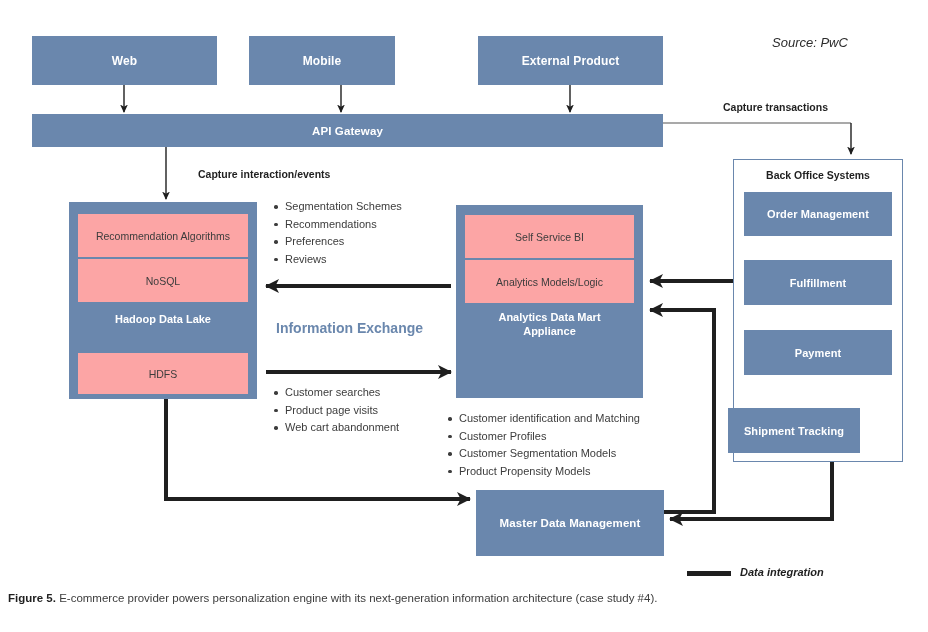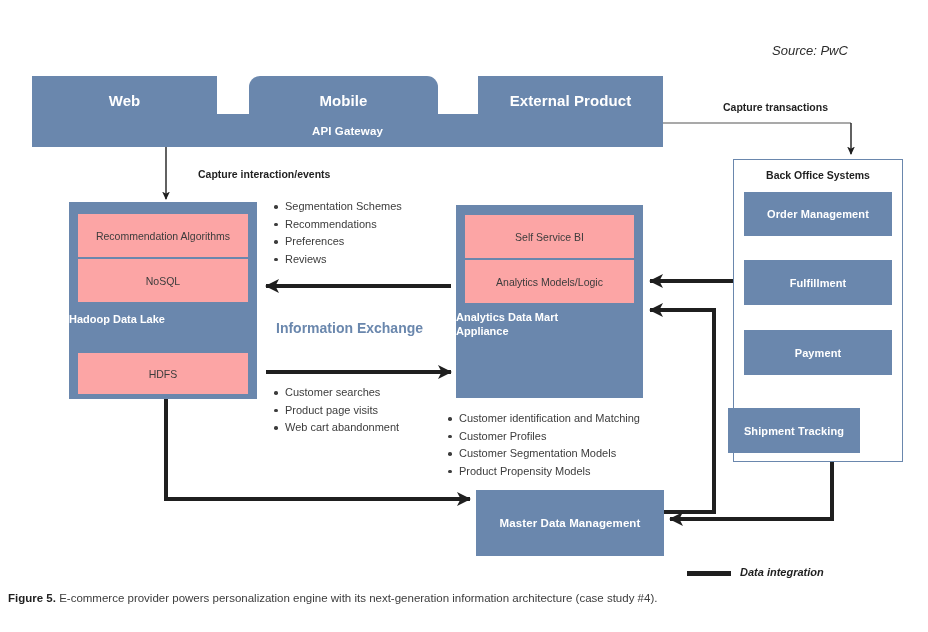--- a/index.html
+++ b/index.html
@@ -130,7 +130,7 @@
   <div class="lbl lbl-bold" style="left:723px;top:101px;">Capture transactions</div>
   <div class="lbl lbl-bold" style="left:175px;top:168px;margin-left:23px;">Capture interaction/events</div>
   <div class="lbl lbl-ie" style="left:276px;top:320px;">Information Exchange</div>
-  <div class="lbl lbl-src" style="left:772px;top:35px;margin-top:8px;">Source: PwC</div>
+  <div class="lbl lbl-src" style="left:772px;top:35px;">Source: PwC</div>
 
   <div class="stack" style="left:69px;top:202px;width:188px;height:197px;">
     <div class="stack-label" style="top:110px;">Hadoop Data Lake</div>

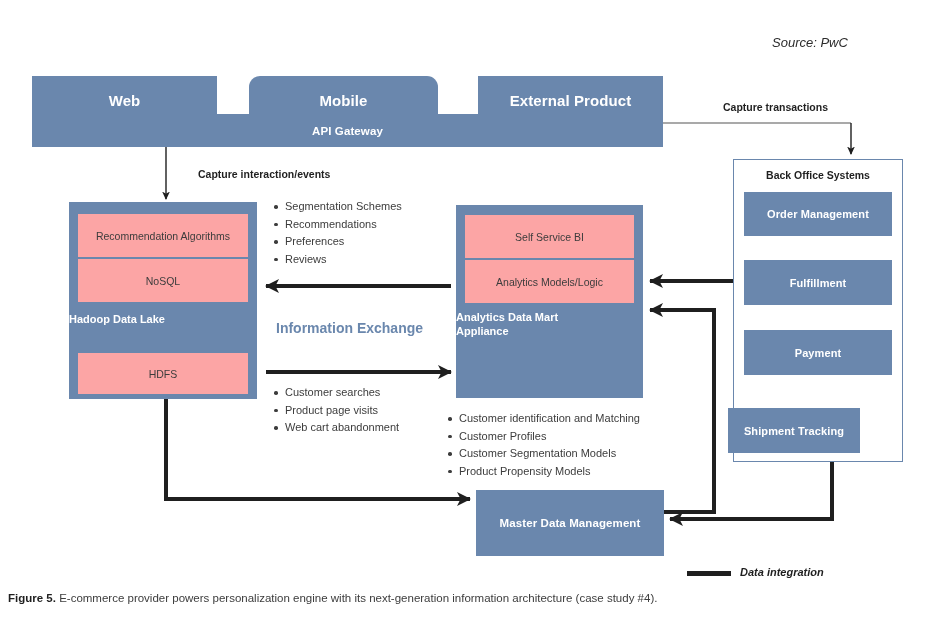--- a/index.html
+++ b/index.html
@@ -23,7 +23,7 @@
     letter-spacing:.1px;
     box-sizing:border-box;
   }
-  .blk.src{font-size:15px;margin-top:40px;}
+  .blk.src{font-size:12px;}
   .white-row{
     position:absolute;
     background:#fca5a5;

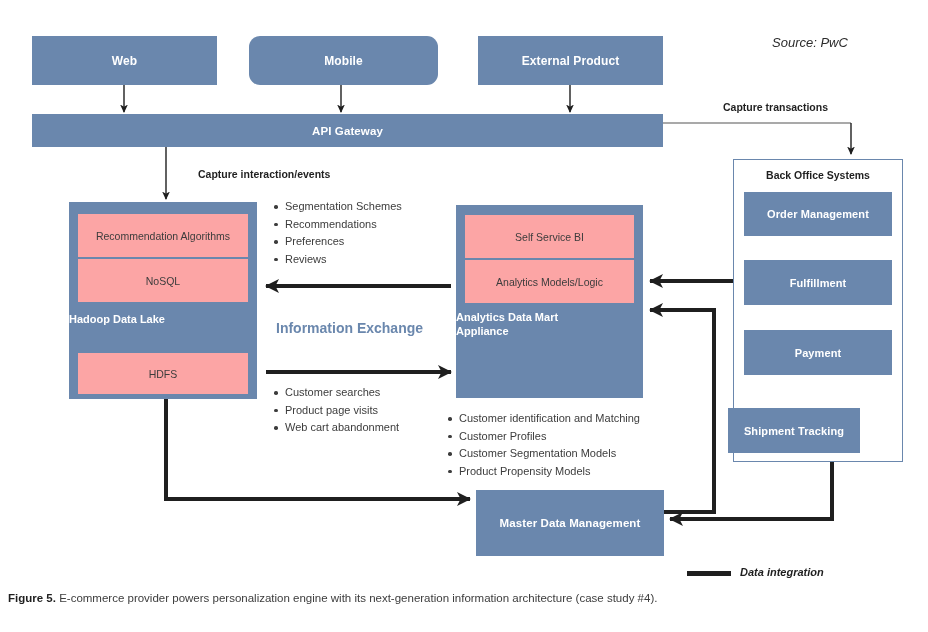--- a/index.html
+++ b/index.html
@@ -116,7 +116,7 @@
   <div class="blk src" style="left:32px;top:36px;width:185px;height:49px;">
     <span>Web</span>
   </div>
-  <div class="blk src" style="left:249px;top:36px;width:189px;height:49px;border-radius:11px;">
+  <div class="blk src" style="left:249px;top:36px;width:146px;height:49px;">
     <span>Mobile</span>
   </div>
   <div class="blk src" style="left:478px;top:36px;width:185px;height:49px;">

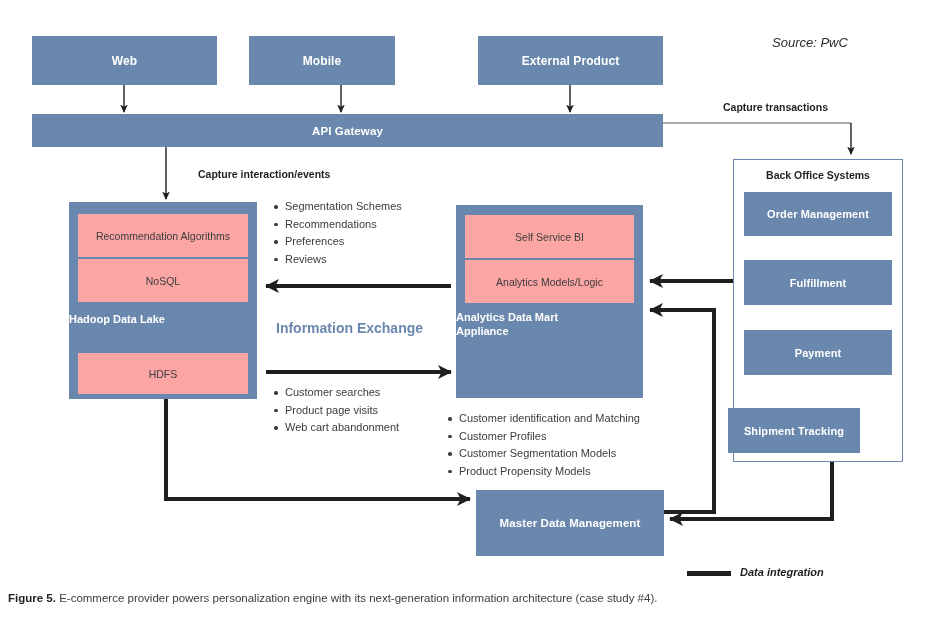--- a/index.html
+++ b/index.html
@@ -40,7 +40,7 @@
   }
   .stack-label{
     position:absolute;left:0;right:0;
-    text-align:left;color:#ffffff;font-size:11px;font-weight:bold;line-height:14px;
+    text-align:center;color:#ffffff;font-size:11px;font-weight:bold;line-height:14px;
   }
 
   

